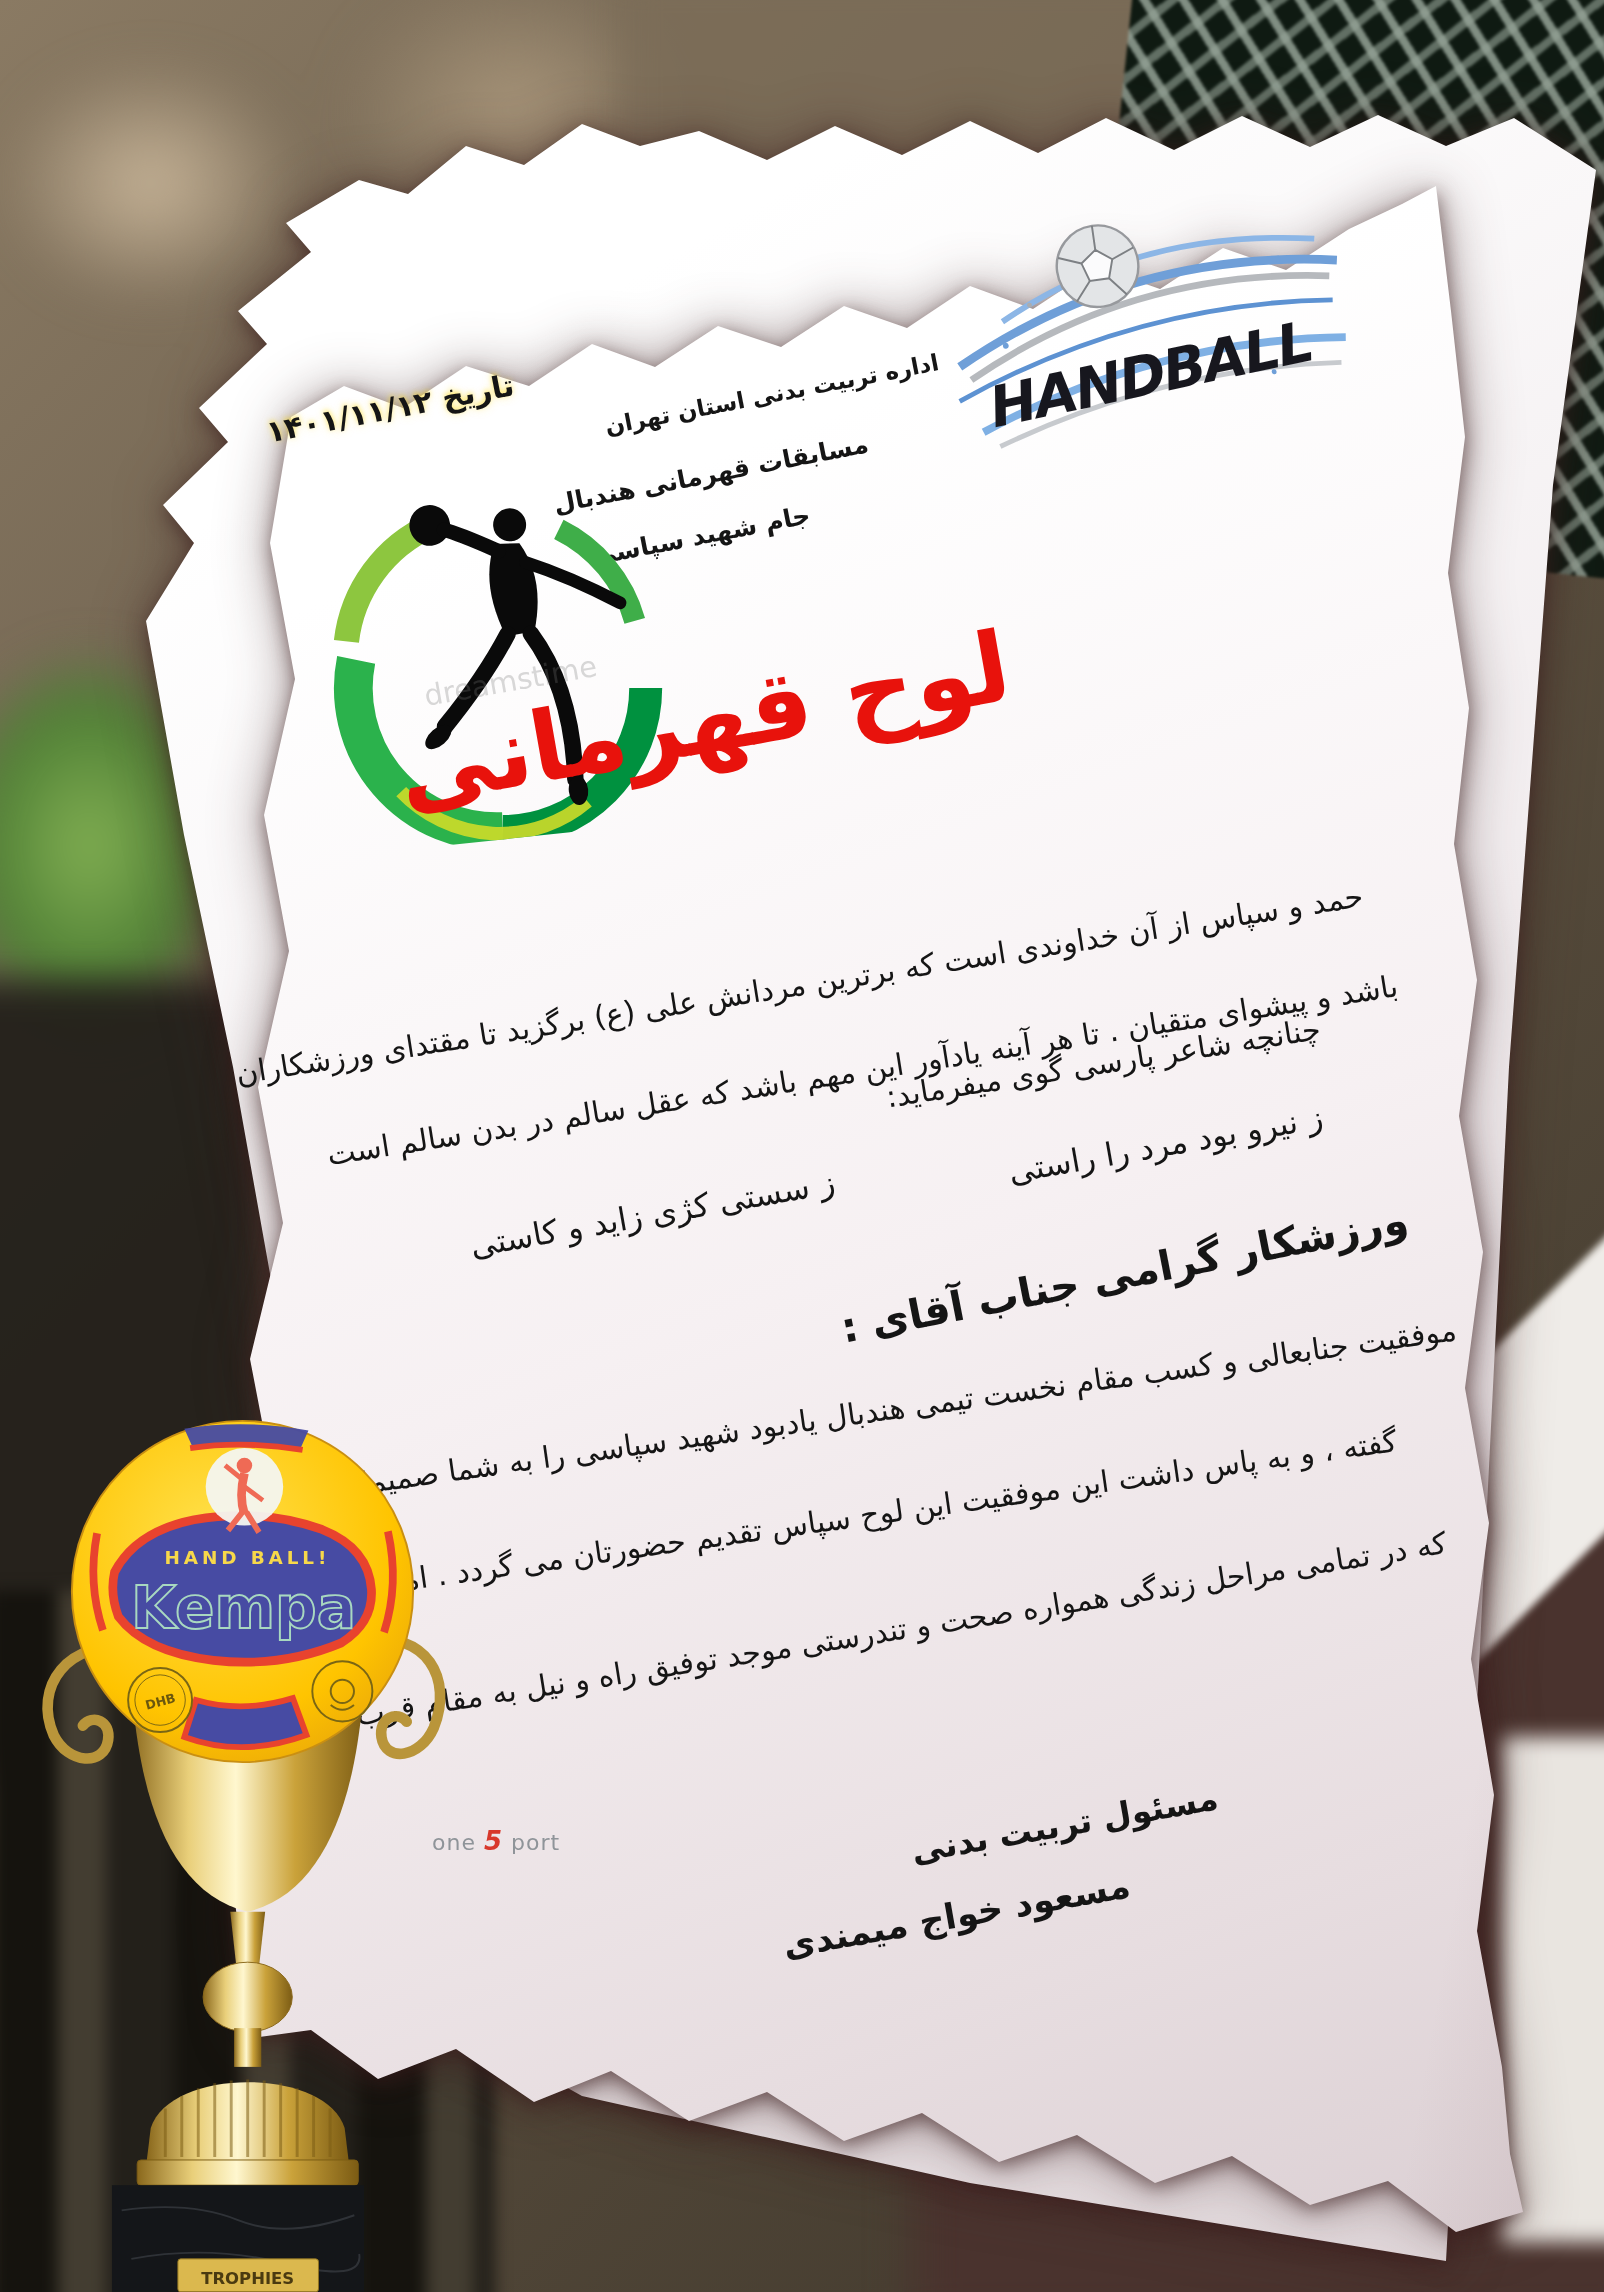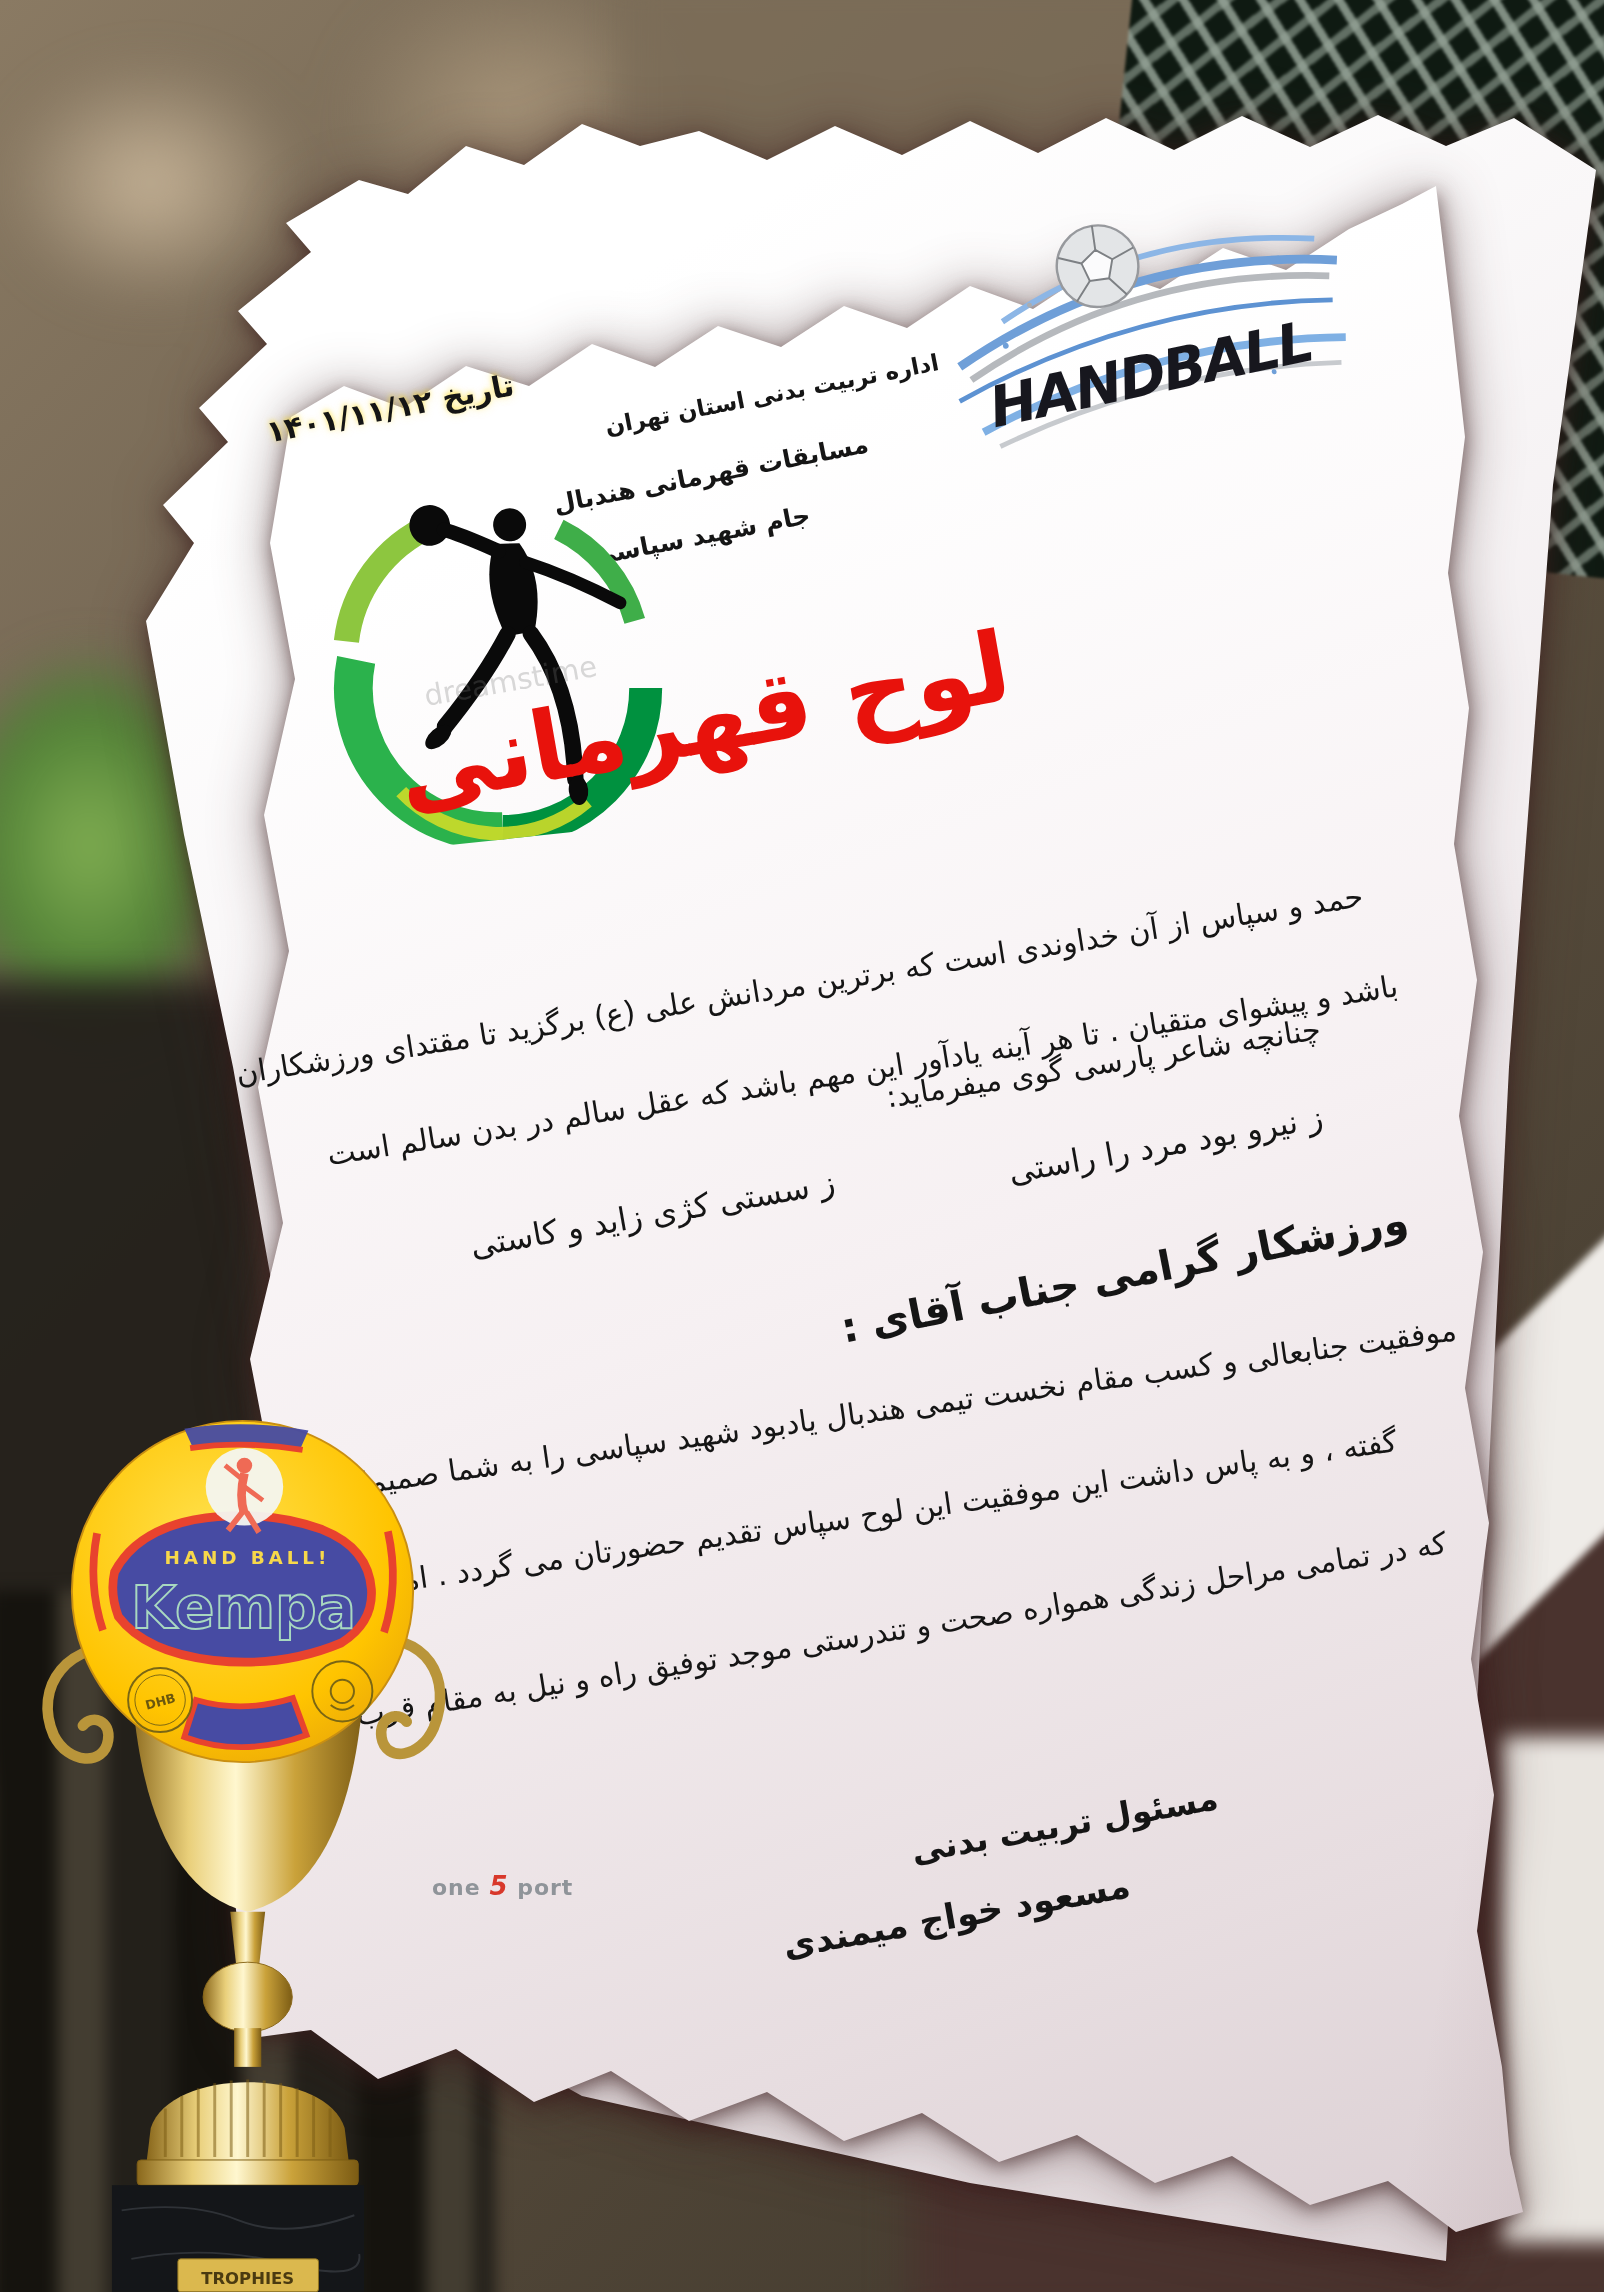--- a/index.html
+++ b/index.html
@@ -219,7 +219,7 @@
     </g>
   </svg>
 
-  <div class="wm" style="left:432px;top:1871px;font-weight:bold;">
+  <div class="wm" style="left:432px;top:1826px;">
     <span>one</span>
     <b>5</b>
     <span>port</span>

